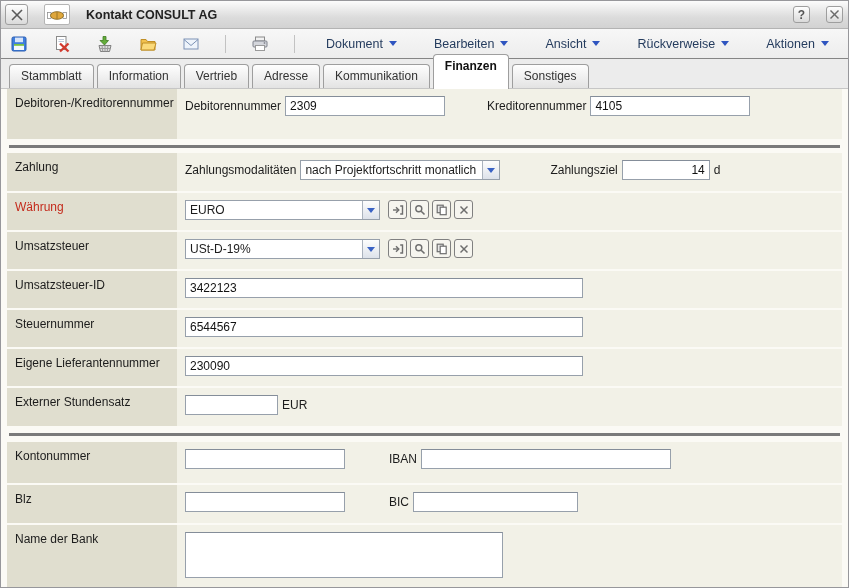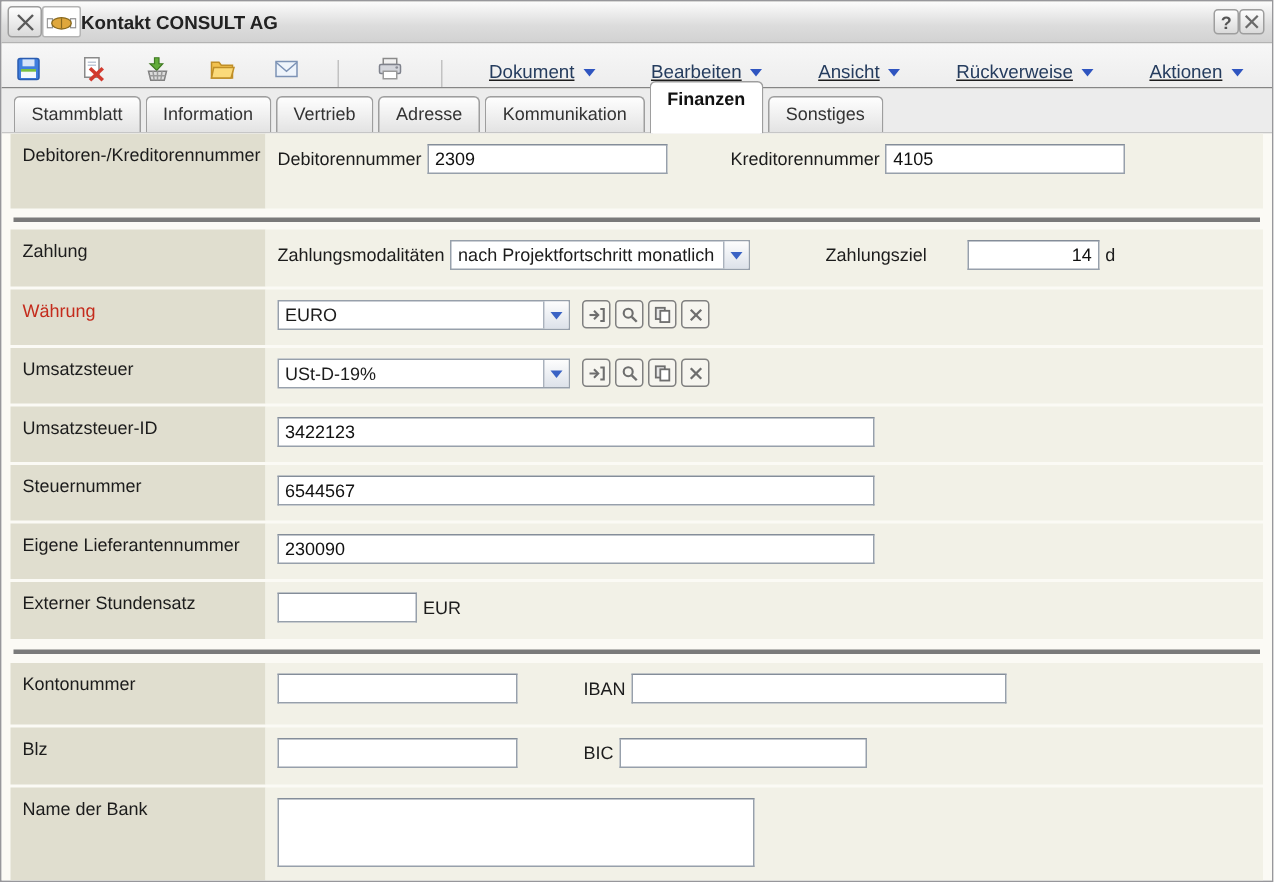--- a/index.html
+++ b/index.html
@@ -7,7 +7,7 @@
   .window { width:849px; height:588px; border:1px solid #97979b; background:#fbfaf5; display:flex; flex-direction:column; overflow:hidden; }
 
   
-  .titlebar { height:28px; flex:0 0 28px; display:flex; align-items:center; padding:0 5px 0 4px; gap:0;
+  .titlebar { height:28px; flex:0 0 28px; display:flex; align-items:center; padding:0 5px 0 4px; gap:16px;
               background:linear-gradient(#fcfcfc,#dcdcdc 60%,#d2d2d2); border-bottom:1px solid #b3b3b3; }
   .tb-btn { width:23px; height:21px; border:1px solid #9e9e9e; border-radius:3px;
             background:linear-gradient(#fefefe,#dadada); display:flex; align-items:center; justify-content:center; cursor:default; }

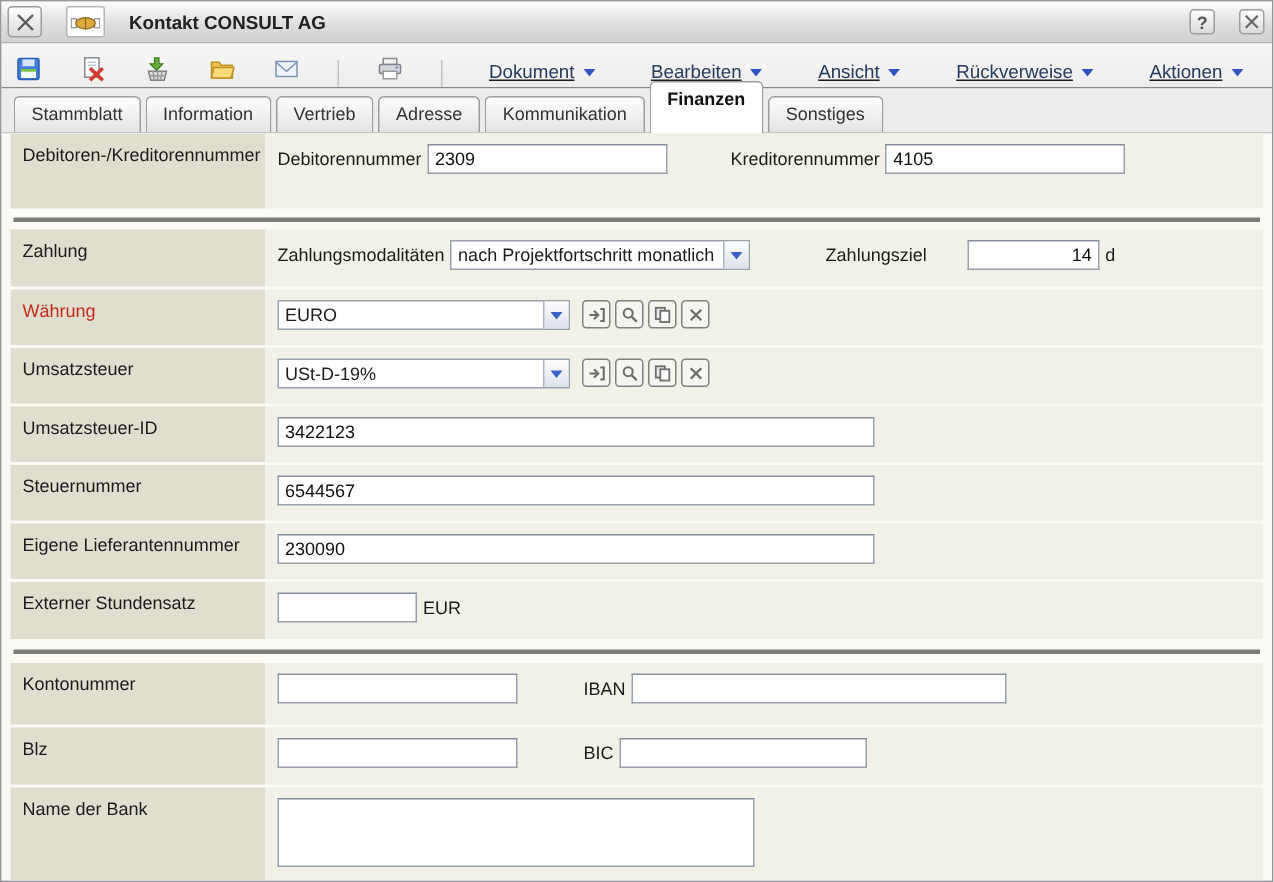--- a/index.html
+++ b/index.html
@@ -19,8 +19,8 @@
   .help-q { font-weight:bold; color:#555; font-size:12px; }
 
   
-  .toolbar { height:30px; flex:0 0 30px; display:flex; align-items:flex-end; gap:19px; padding:0 6px;
-             background:linear-gradient(#f7f7f7,#ededed); border-bottom:1px solid #858585;text-decoration:underline; }
+  .toolbar { height:30px; flex:0 0 30px; display:flex; align-items:center; gap:19px; padding:0 6px;
+             background:linear-gradient(#f7f7f7,#ededed); border-bottom:1px solid #858585; }
   .tool-btn { width:24px; height:24px; border:1px solid transparent; border-radius:3px; display:flex; align-items:center; justify-content:center; }
   .tool-sep { width:1px; height:18px; background:#c2c2c2; margin:0 3px; }
   .menu { display:flex; align-items:center; gap:6px; padding:3px 9px; color:#253c5e; font-size:12.5px; border-radius:3px; }

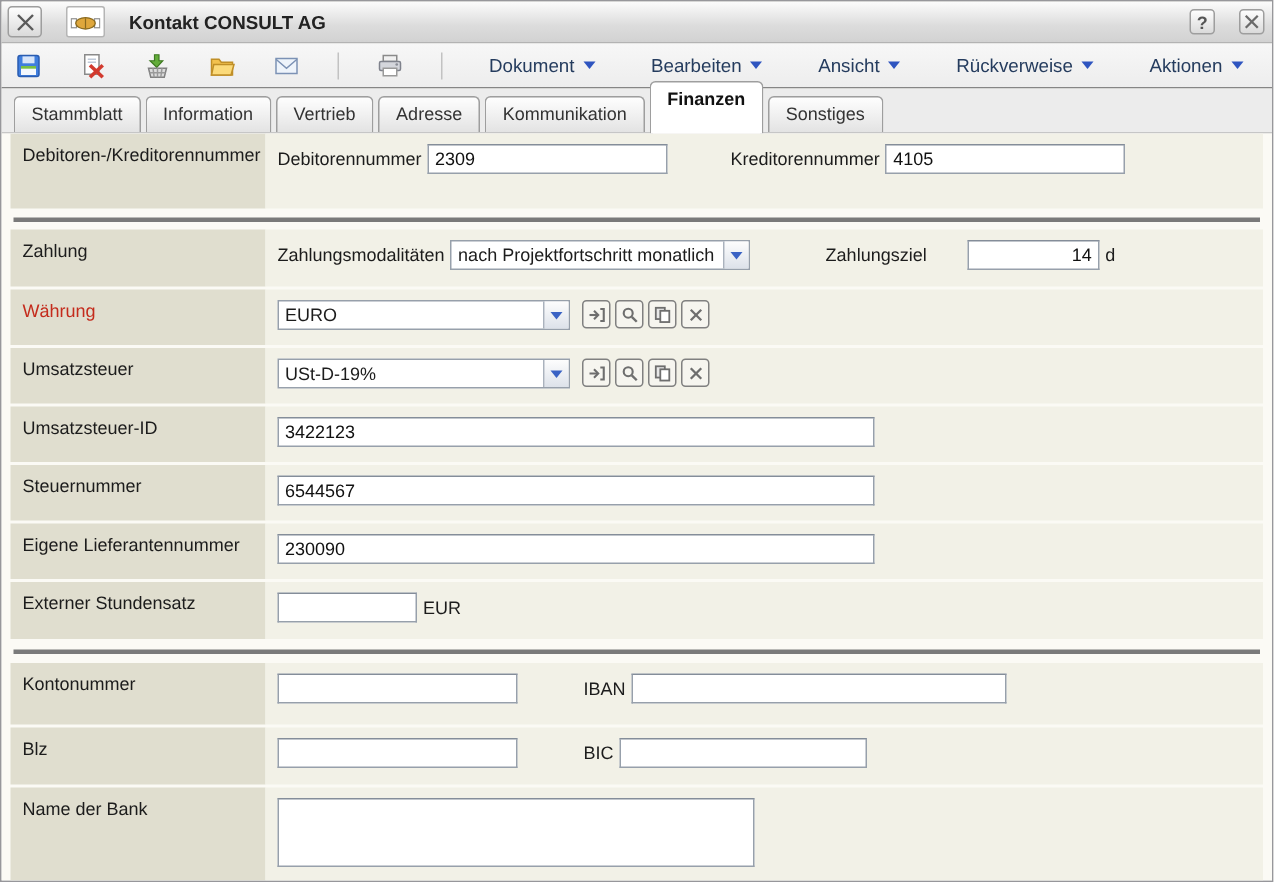--- a/index.html
+++ b/index.html
@@ -45,7 +45,7 @@
   input[type=text], textarea { font-family:"Liberation Sans",sans-serif; font-size:12px; color:#111;
         border:1px solid #97a0ab; border-top-color:#848d99; background:#fff; height:20px; padding:2px 4px; }
   textarea { height:46px; resize:none; }
-  input.num { text-align:right;margin-left:23px; }
+  input.num { text-align:right; }
 
   .select { display:flex; align-items:stretch; height:20px; border:1px solid #97a0ab; background:#fff; }
   .select .sel-txt { flex:1; padding:2px 4px; white-space:nowrap; overflow:hidden; }

